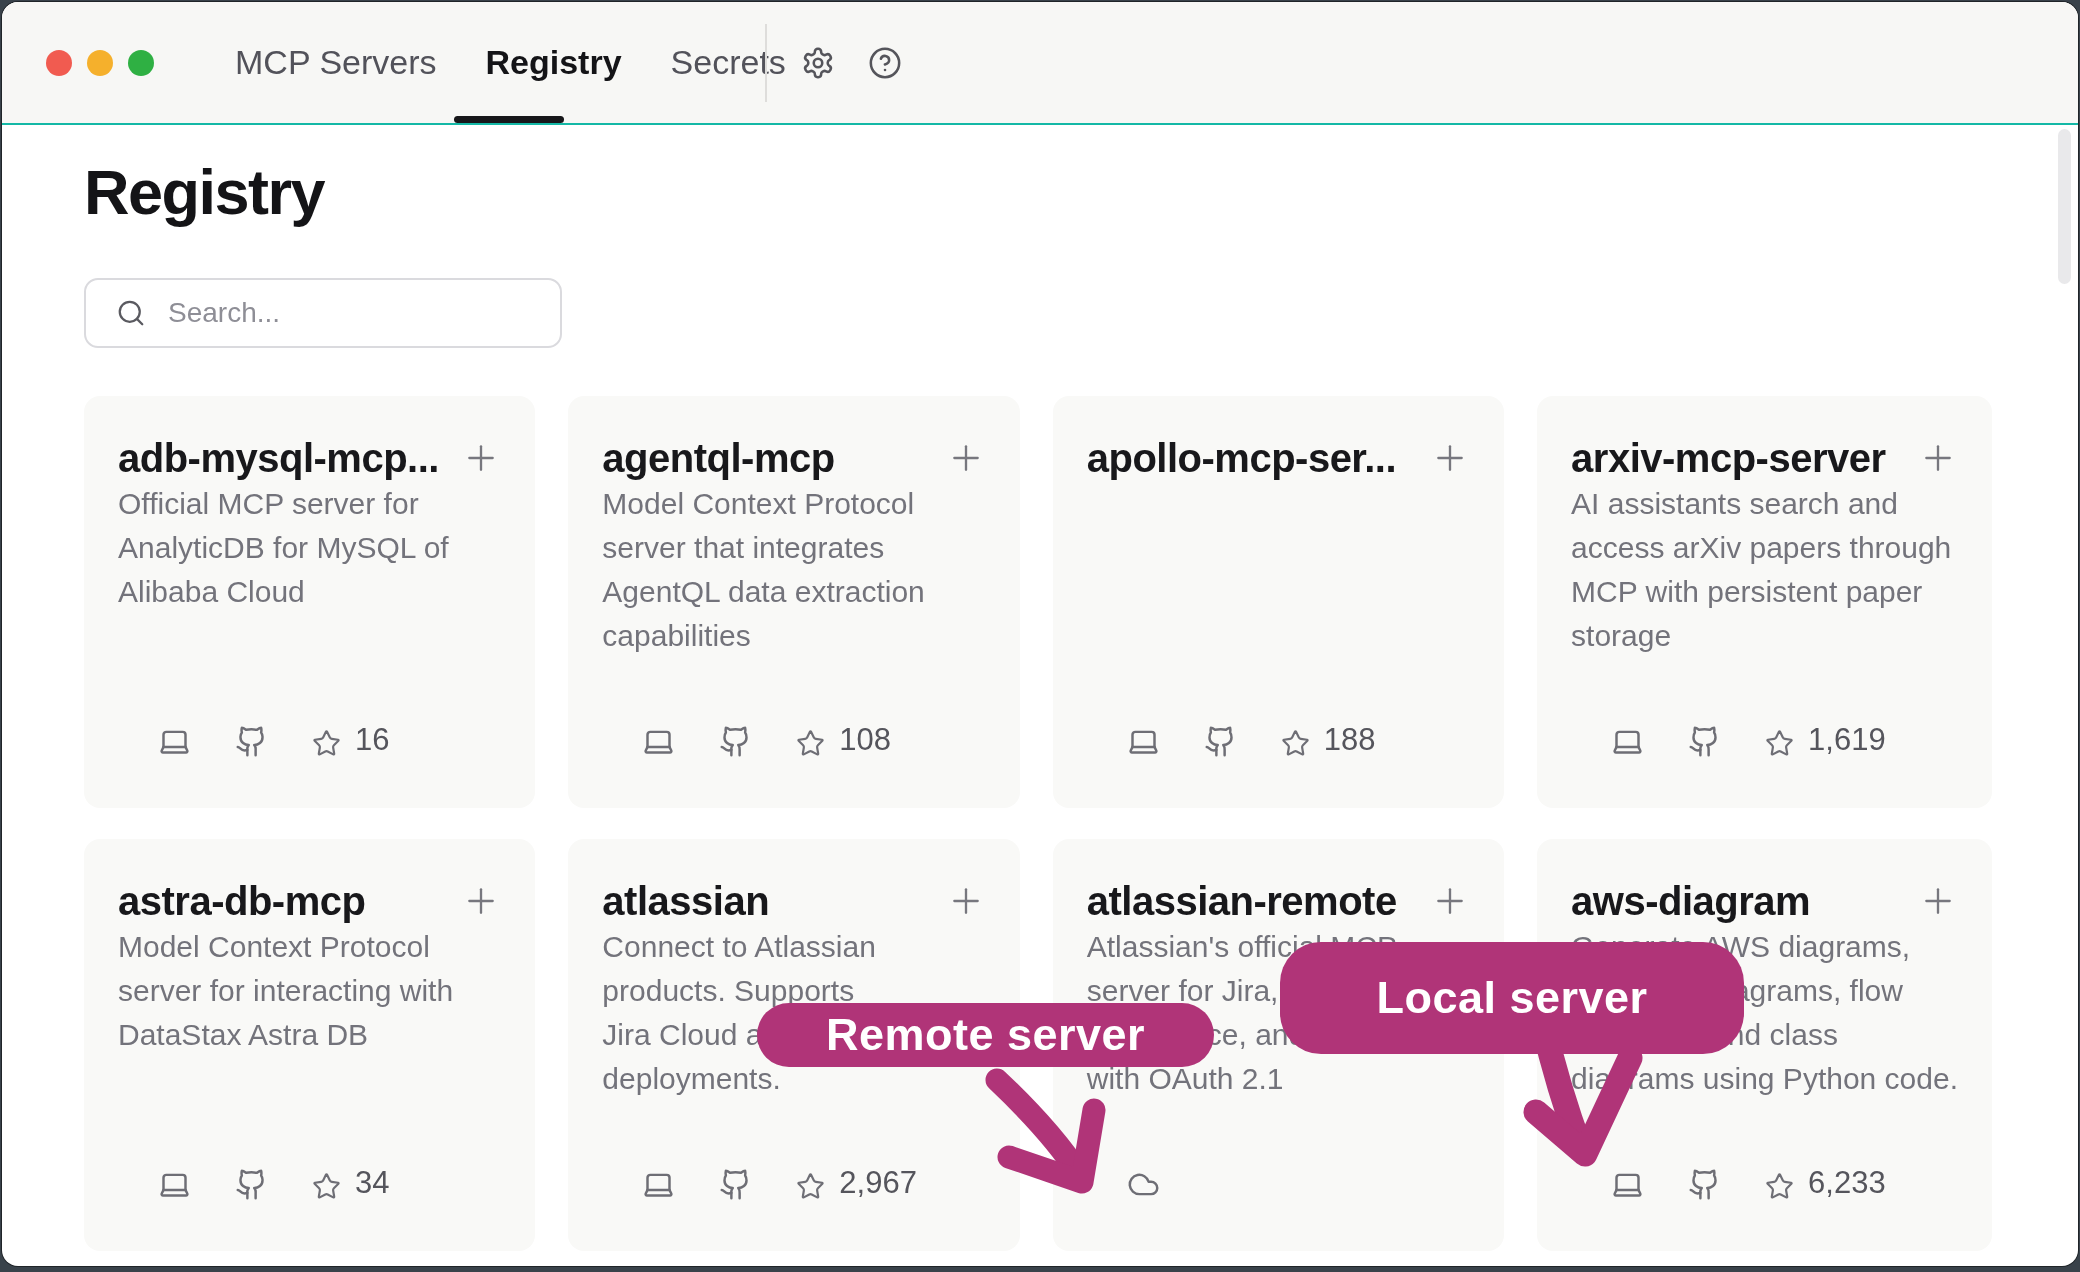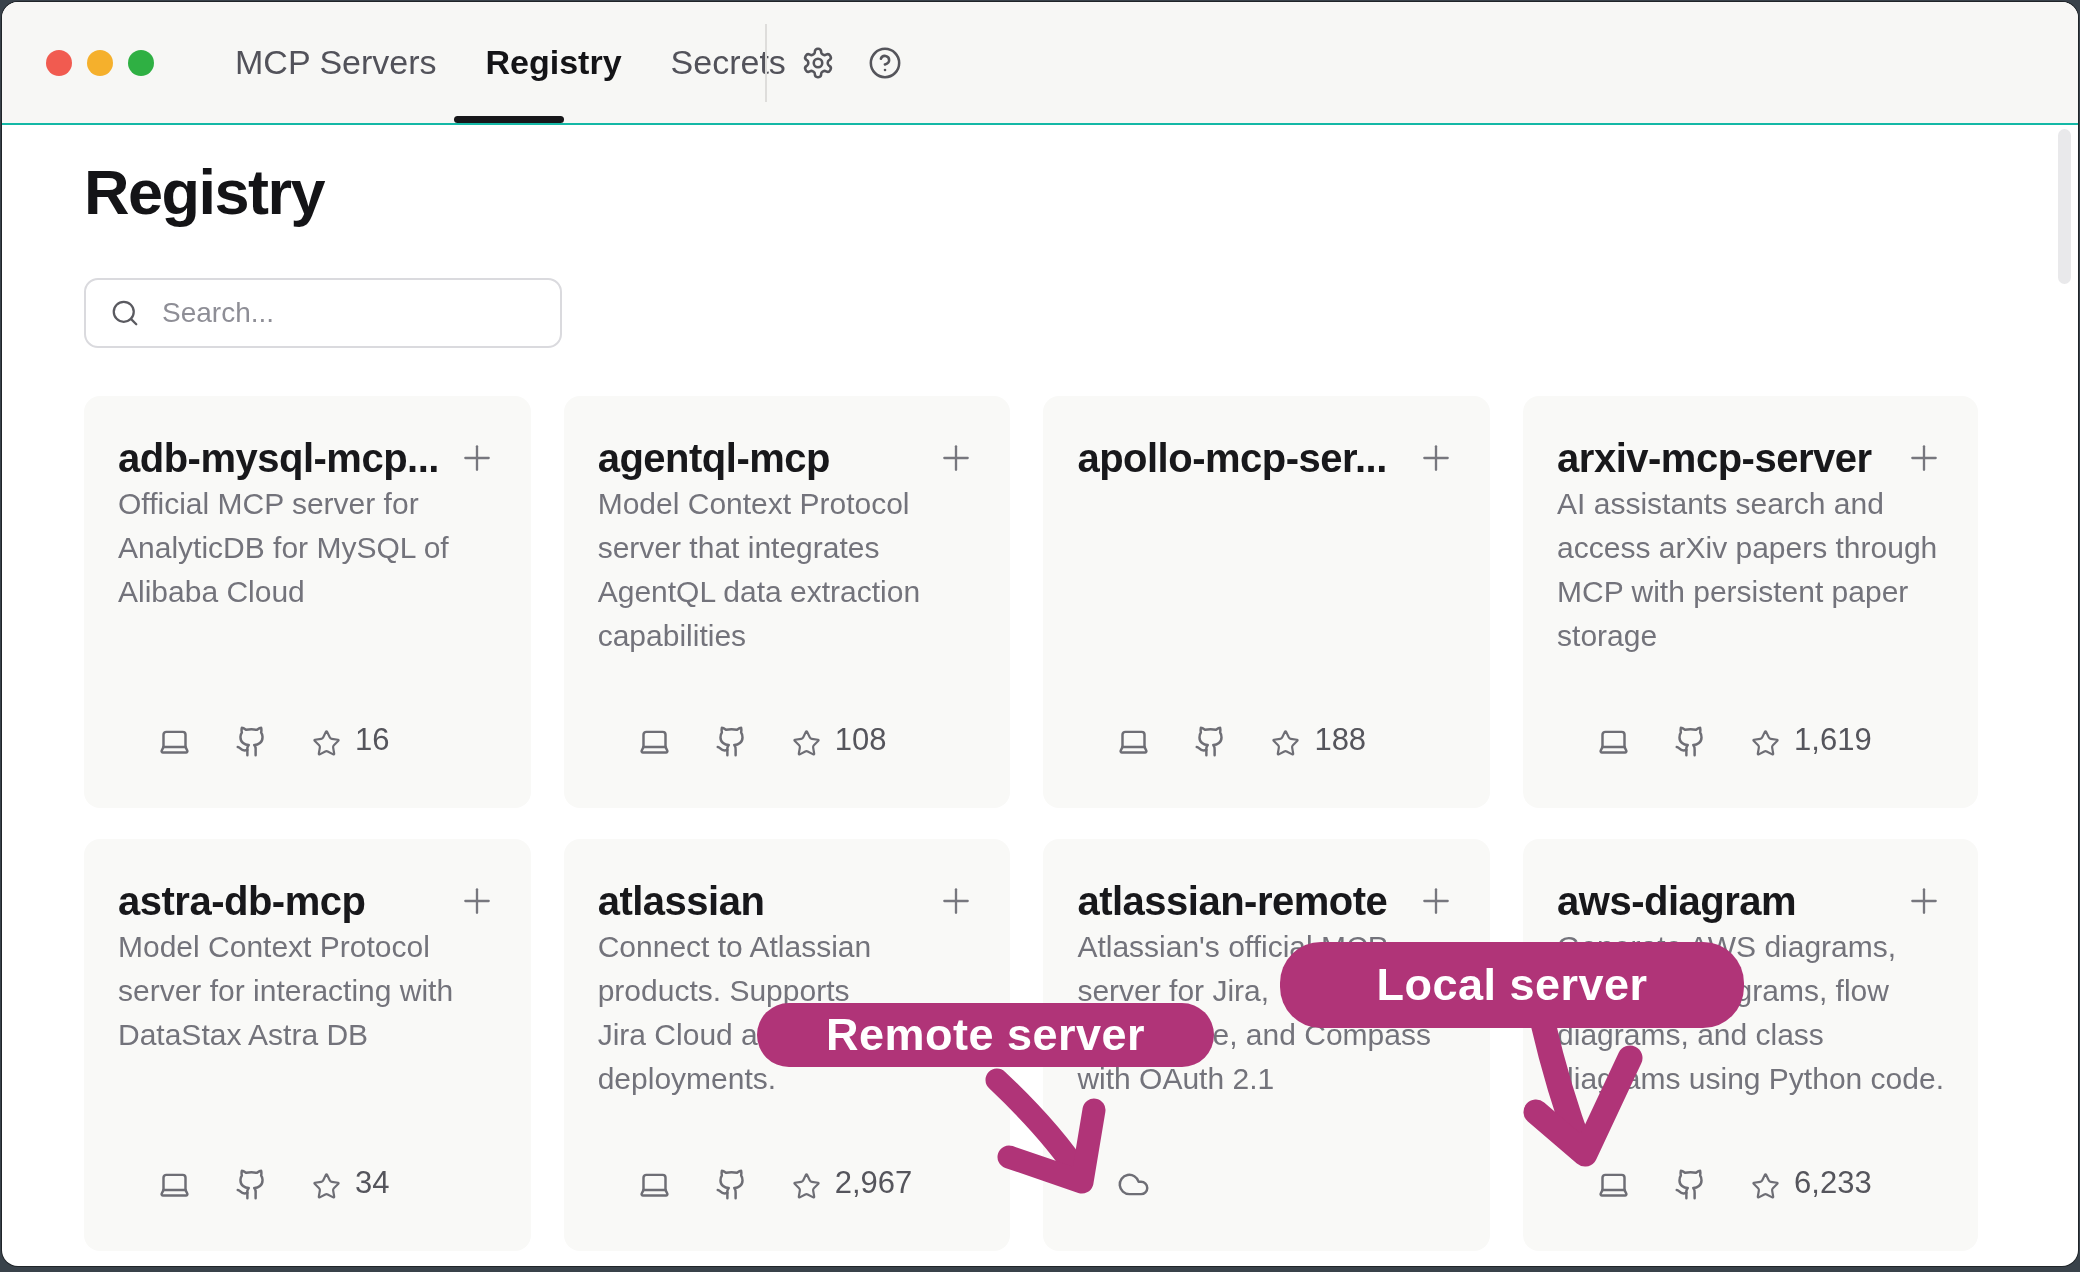--- a/index.html
+++ b/index.html
@@ -47,7 +47,7 @@
   .search-box {
     position:absolute; left:82px; top:276px; width:478px; height:70px;
     border:2px solid #dadade; border-radius:14px; background:#fff;
-    display:flex; align-items:center; padding-left:24px;
+    display:flex; align-items:center; padding-left:30px;
   }
   .search-box svg { width:30px; height:30px; color:#5a5a60; flex:0 0 auto; }
   .search-box input {

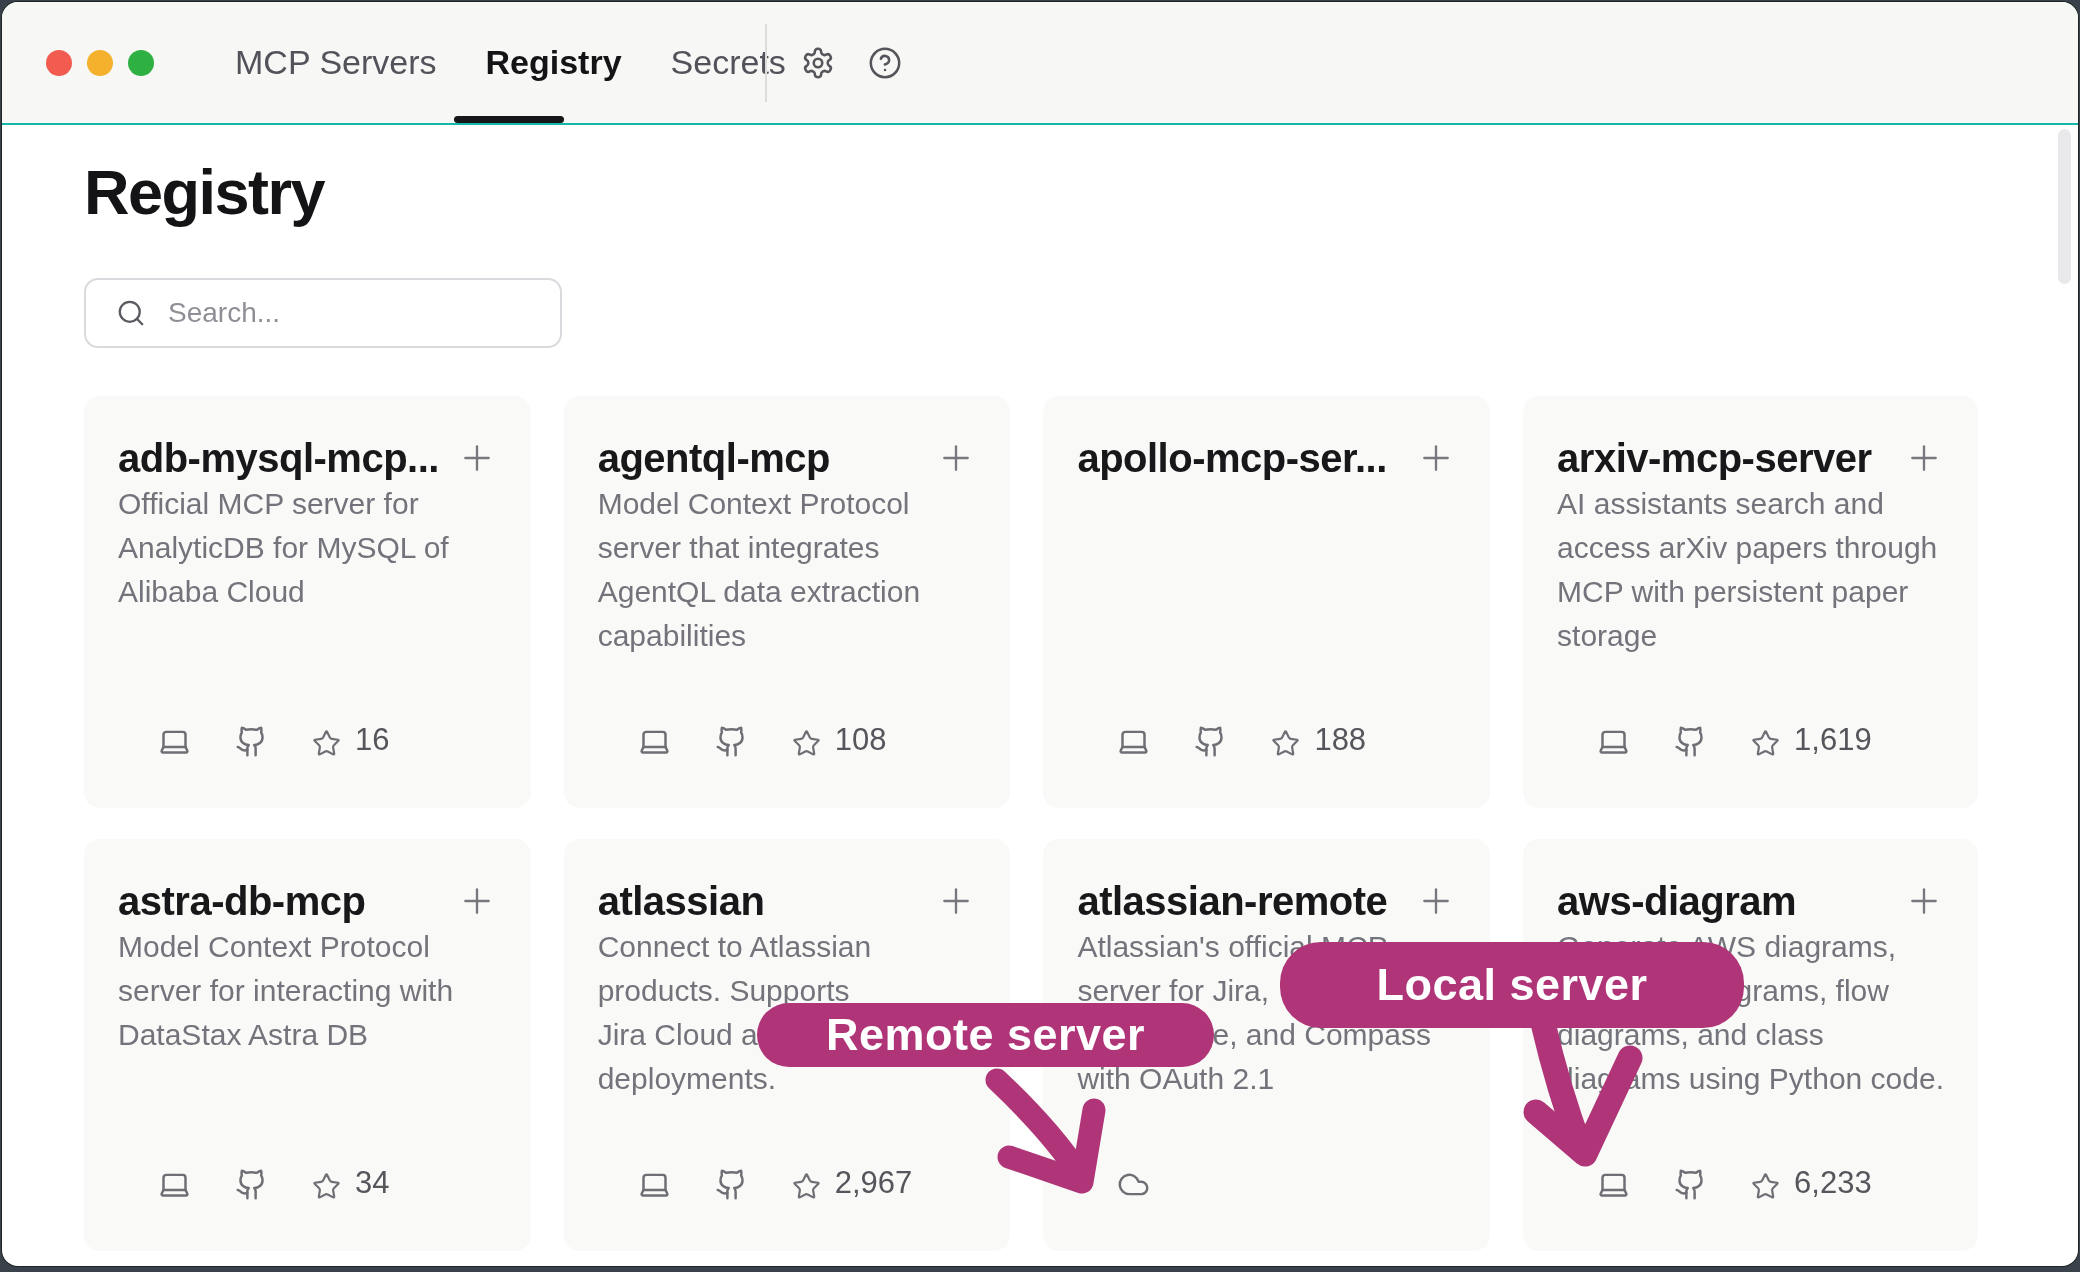--- a/index.html
+++ b/index.html
@@ -58,7 +58,7 @@
   .search-box input::placeholder { color:#8e8e96; }
 
   .grid {
-    position:absolute; left:82px; top:394px; right:100px;
+    position:absolute; left:82px; top:394px; right:86px;
     display:grid; grid-template-columns:repeat(4,1fr);
     grid-auto-rows:412px; column-gap:33px; row-gap:31px;
   }

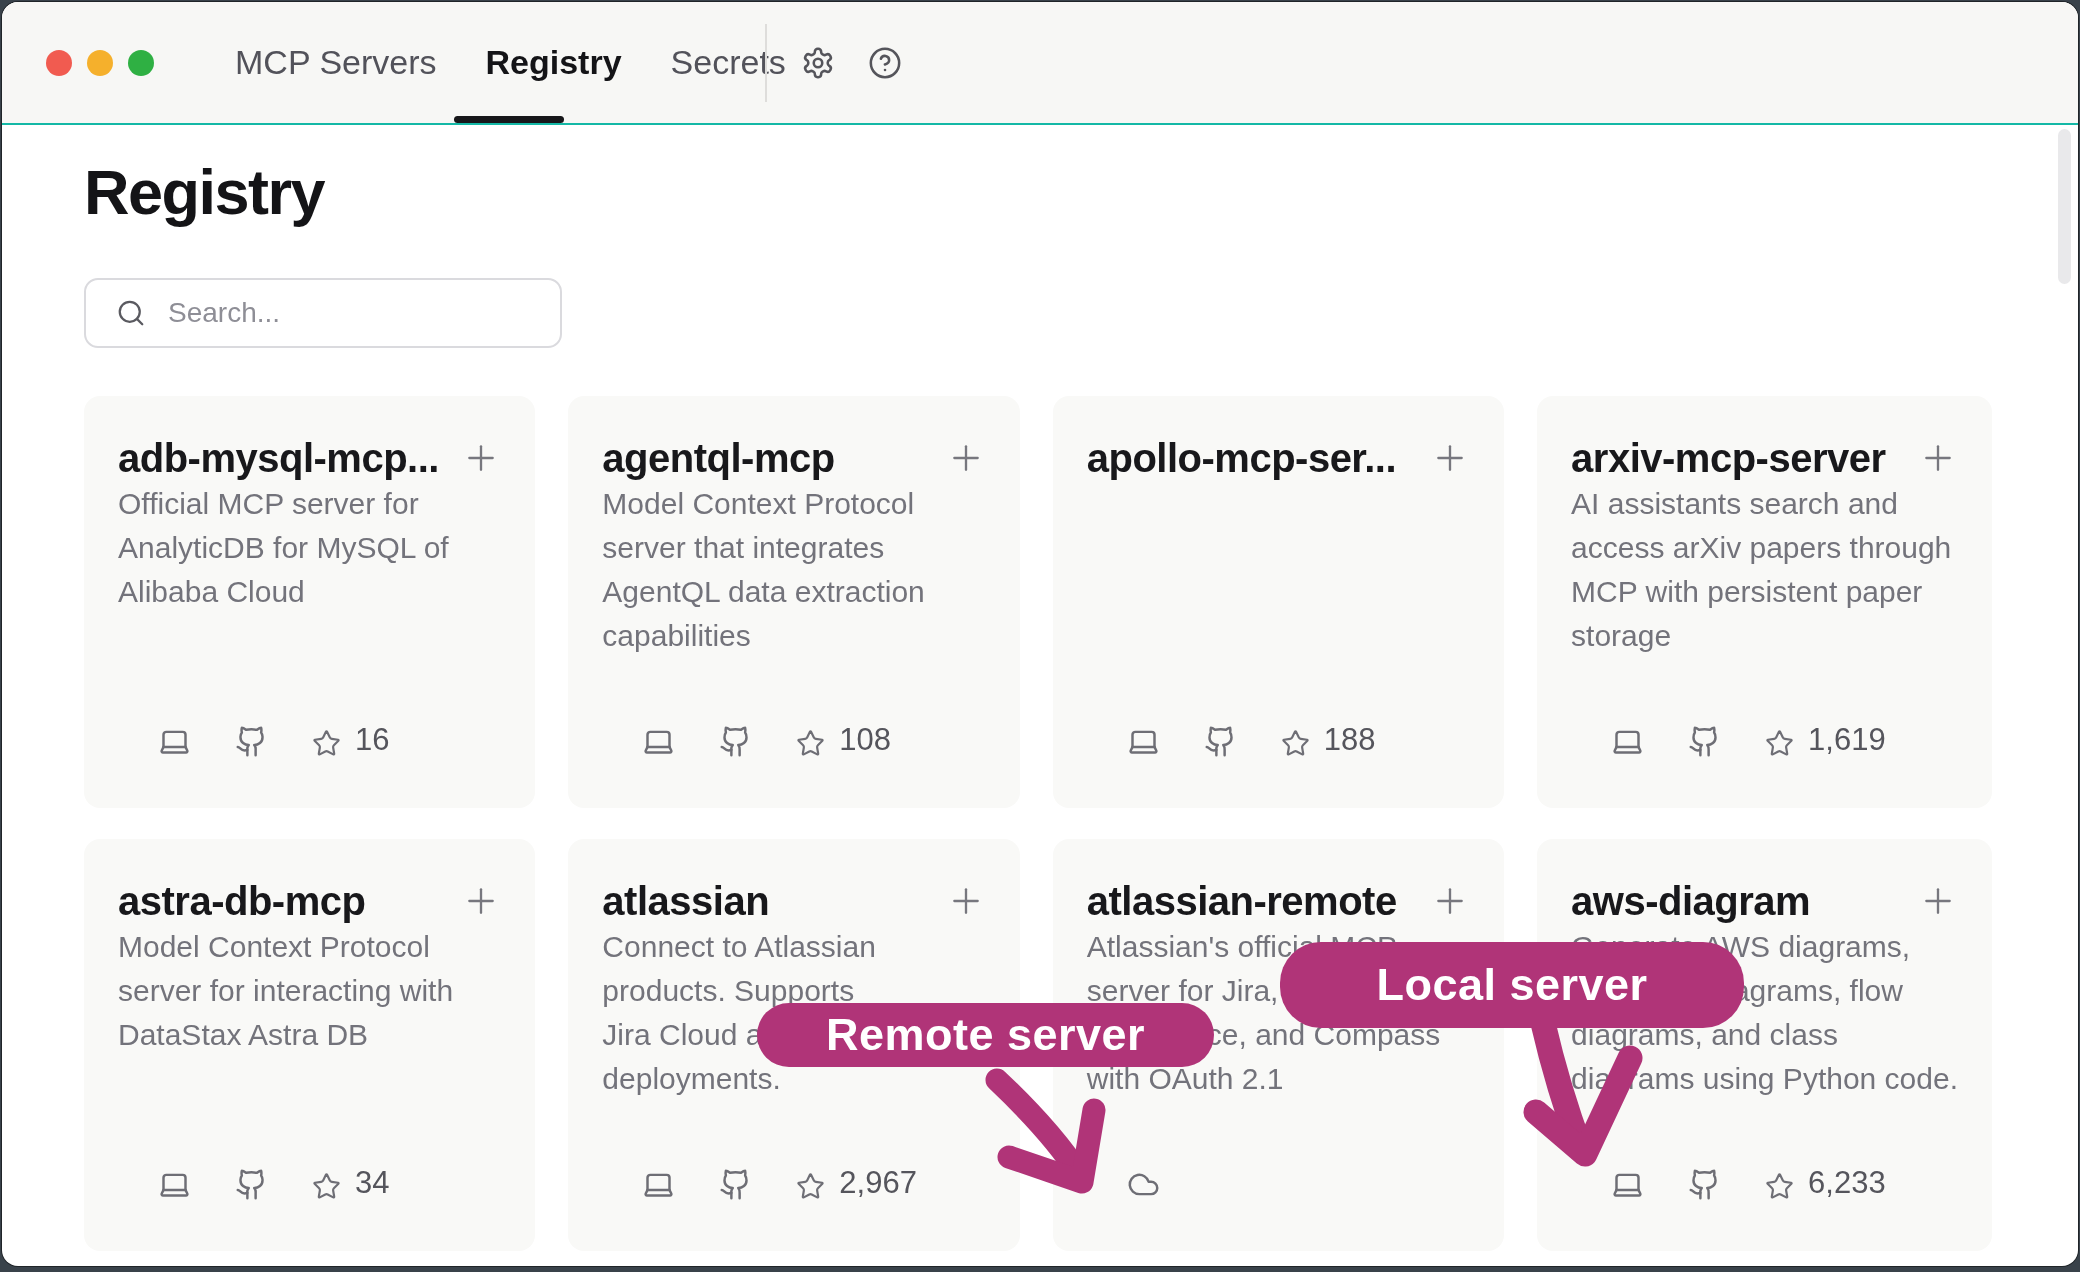--- a/index.html
+++ b/index.html
@@ -99,7 +99,7 @@
     font-size:45px; font-weight:700; letter-spacing:0.5px;
   }
   .pill-remote { left:755px; top:1001px; width:457px; height:64px; }
-  .pill-local  { left:1278px; top:940px; width:464px; height:86px; }
+  .pill-local  { left:1278px; top:940px; width:464px; height:112px; }
   .arrow { stroke:var(--accent,#b03478); stroke-linecap:round; stroke-linejoin:round; fill:none; }
 </style>
 </head>

